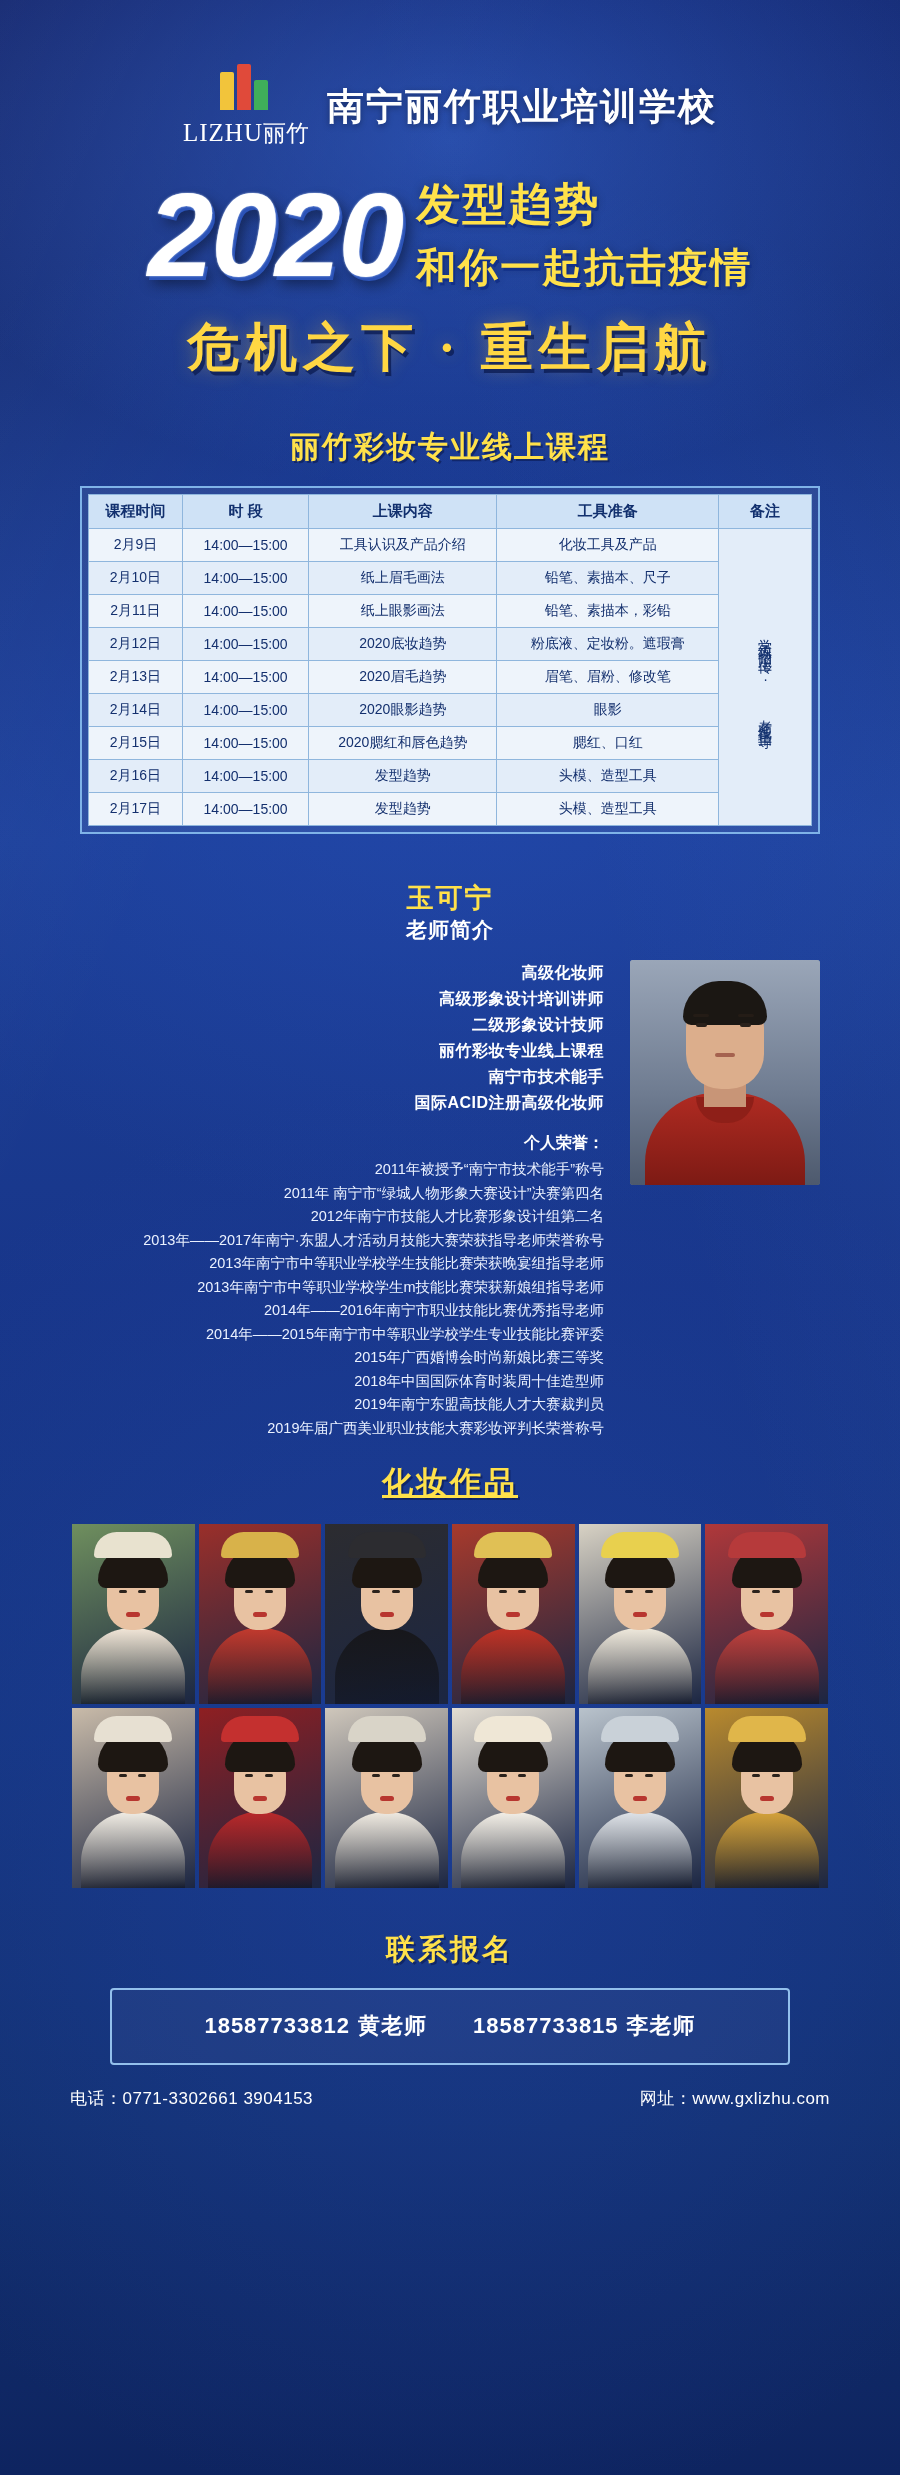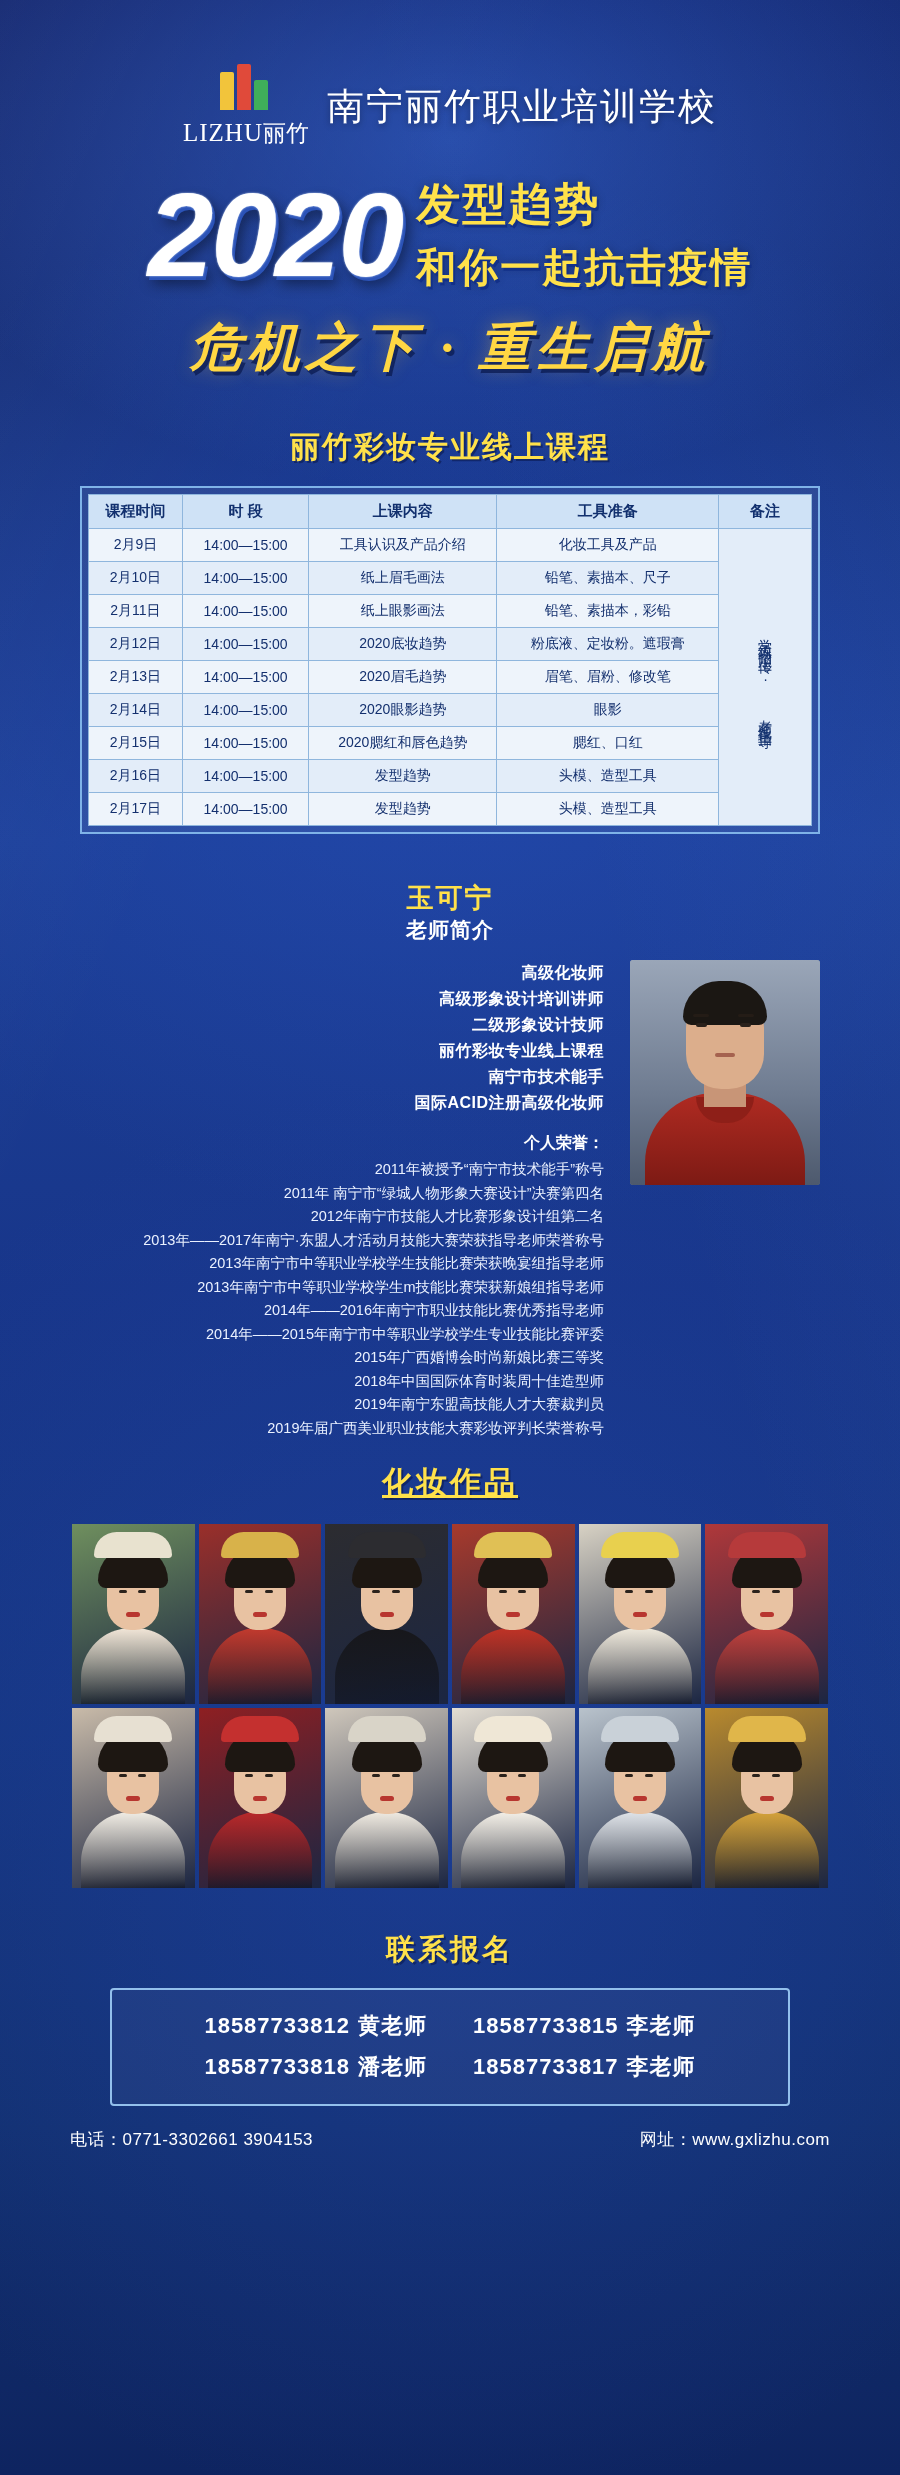--- a/index.html
+++ b/index.html
@@ -59,7 +59,7 @@
   .school-name {
     color: #ffffff;
     font-size: 37px;
-    font-weight: normal;
+    font-weight: bold;
     letter-spacing: 2px;
     text-shadow: 0 2px 6px rgba(0,0,0,0.35);
   }

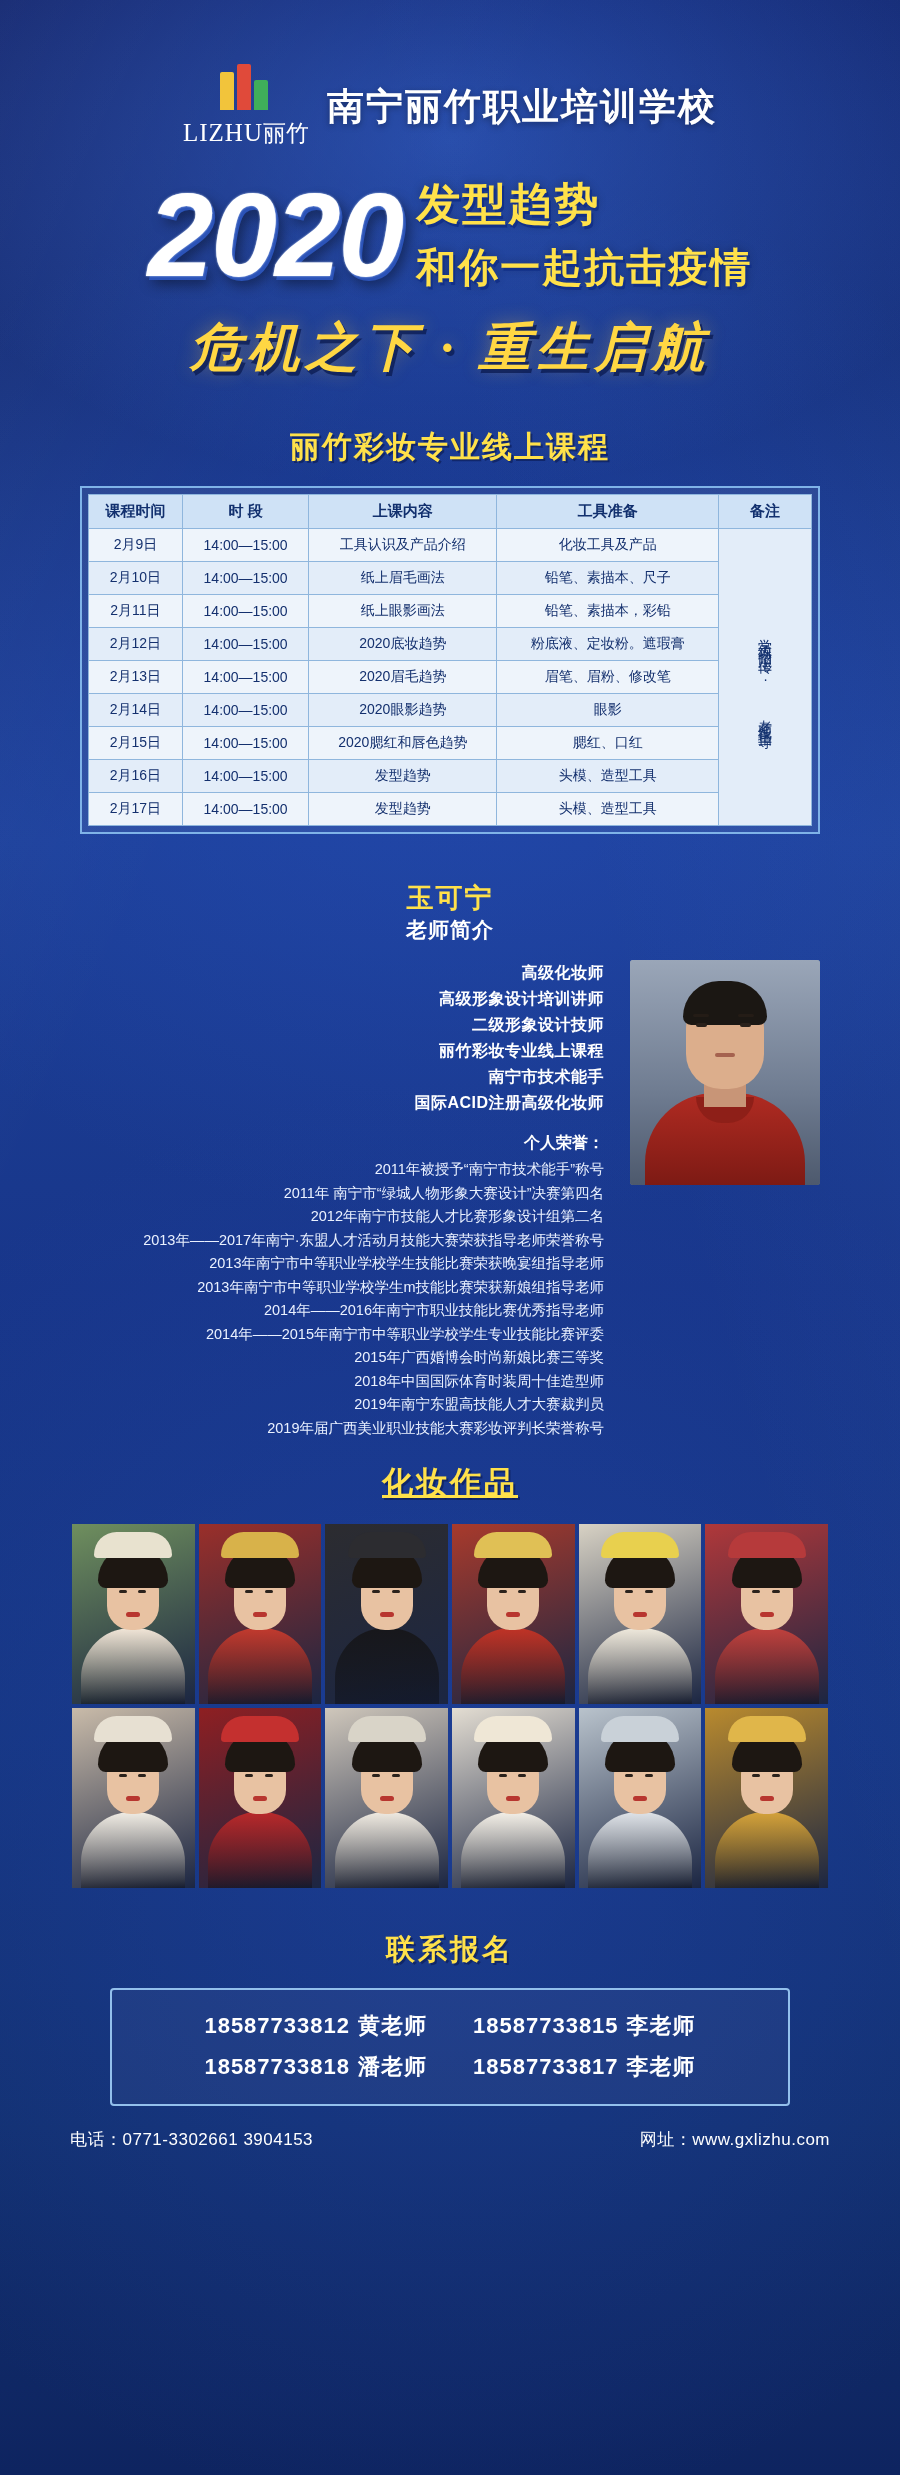--- a/index.html
+++ b/index.html
@@ -98,7 +98,6 @@
     text-align: center;
     margin-top: 18px;
     font-family: "Liberation Serif", serif;
-    font-style: italic;
     font-weight: bold;
     font-size: 52px;
     letter-spacing: 6px;

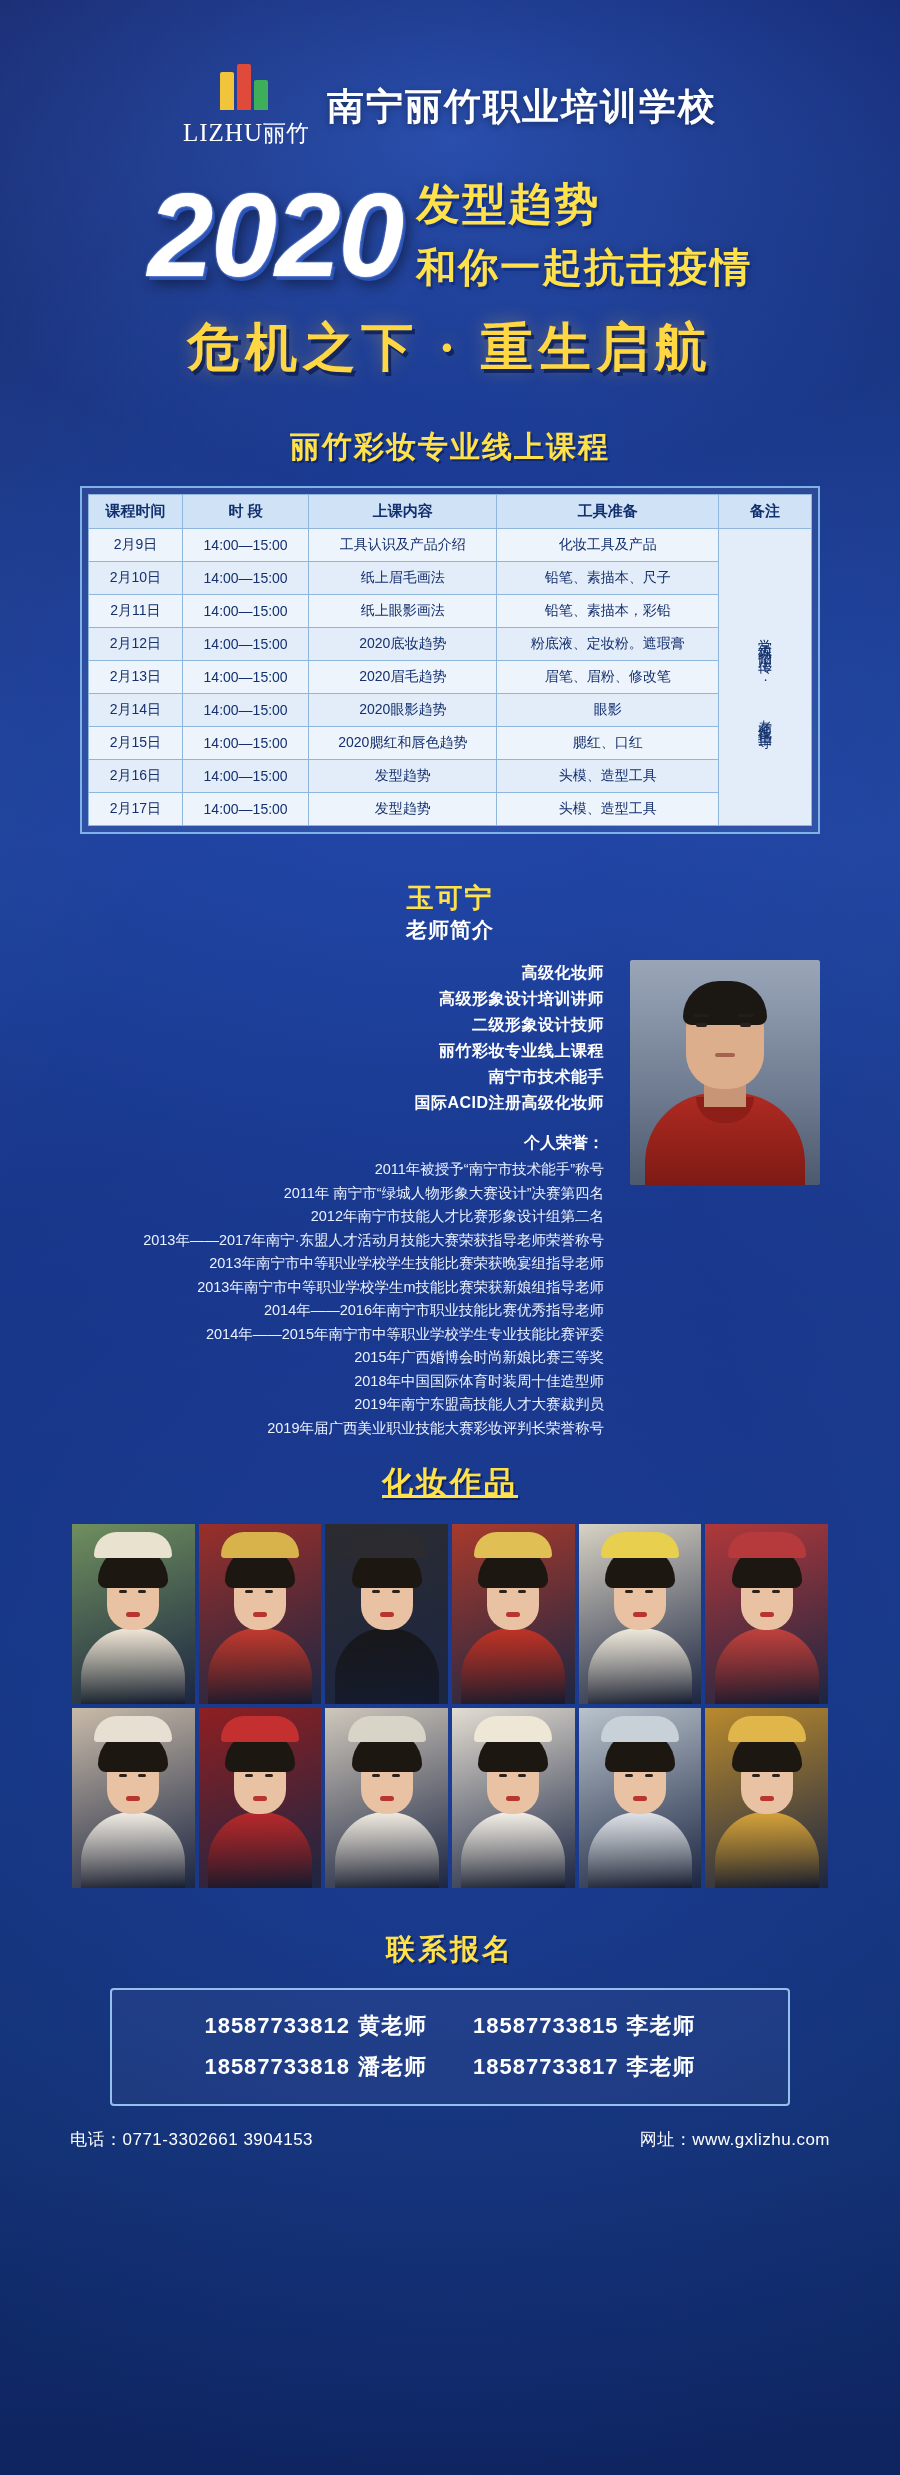--- a/index.html
+++ b/index.html
@@ -669,14 +669,6 @@
           <span>18587733815</span><span class="nm">李老师</span>
         </div>
       </div>
-      <div class="contact-row">
-        <div>
-          <span>18587733818</span><span class="nm">潘老师</span>
-        </div>
-        <div>
-          <span>18587733817</span><span class="nm">李老师</span>
-        </div>
-      </div>
     </div>
 
     <div class="footer">

